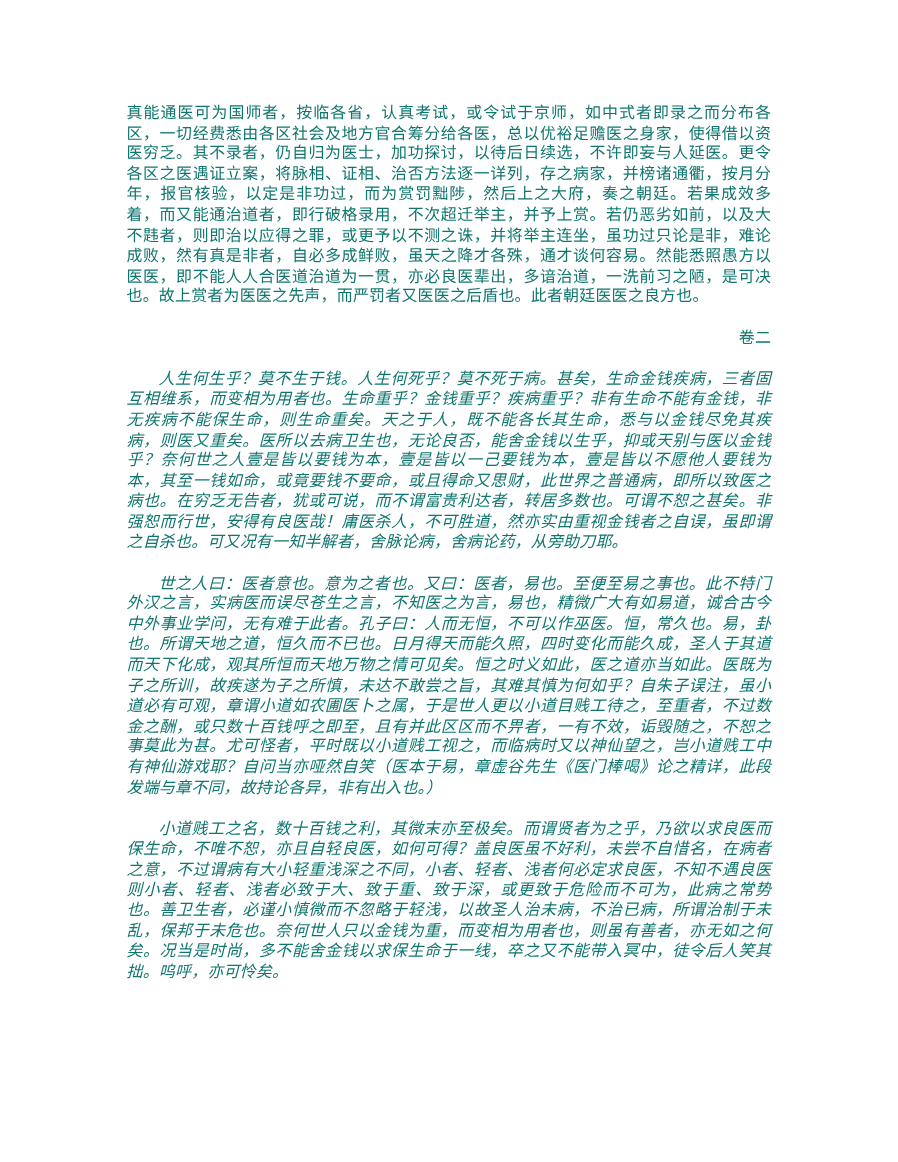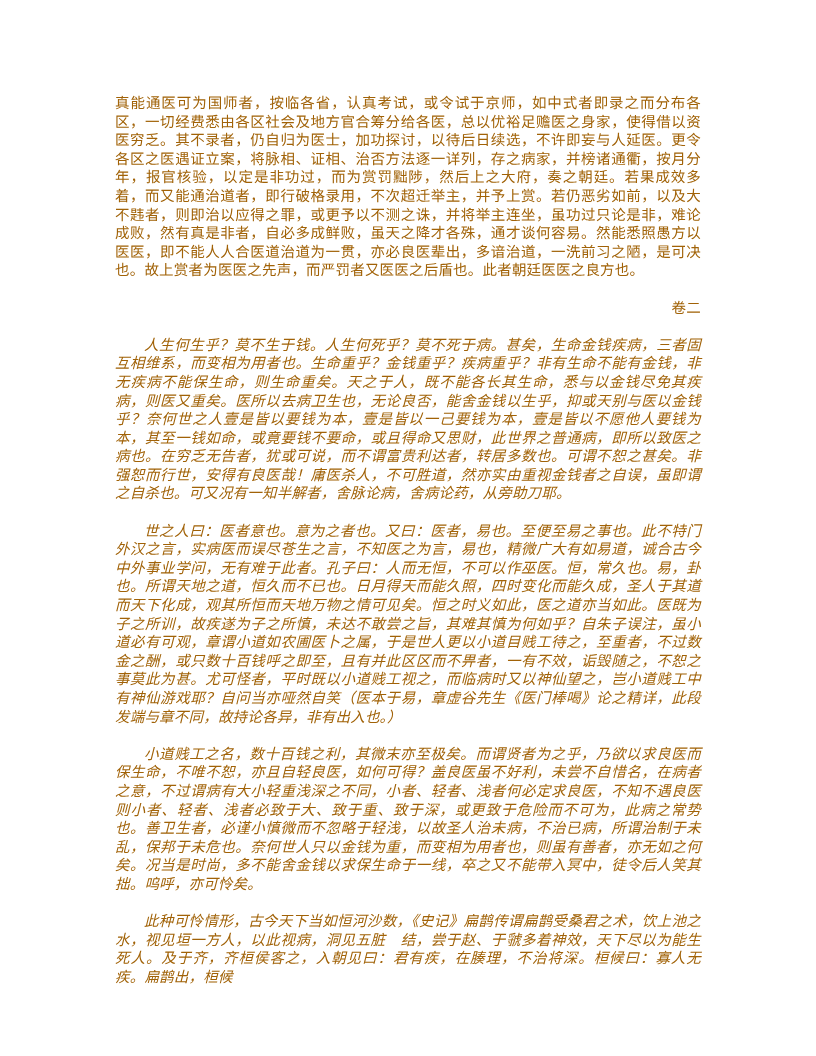--- a/index.html
+++ b/index.html
@@ -19,7 +19,7 @@
     left: 115px;
     top: 94px;
     width: 586px;
-    color: #a16207;
+    color: #0f766e;
     font-family: "DejaVu Serif", "Liberation Serif", serif;
     font-size: 14.5px;
     line-height: 18.6px;

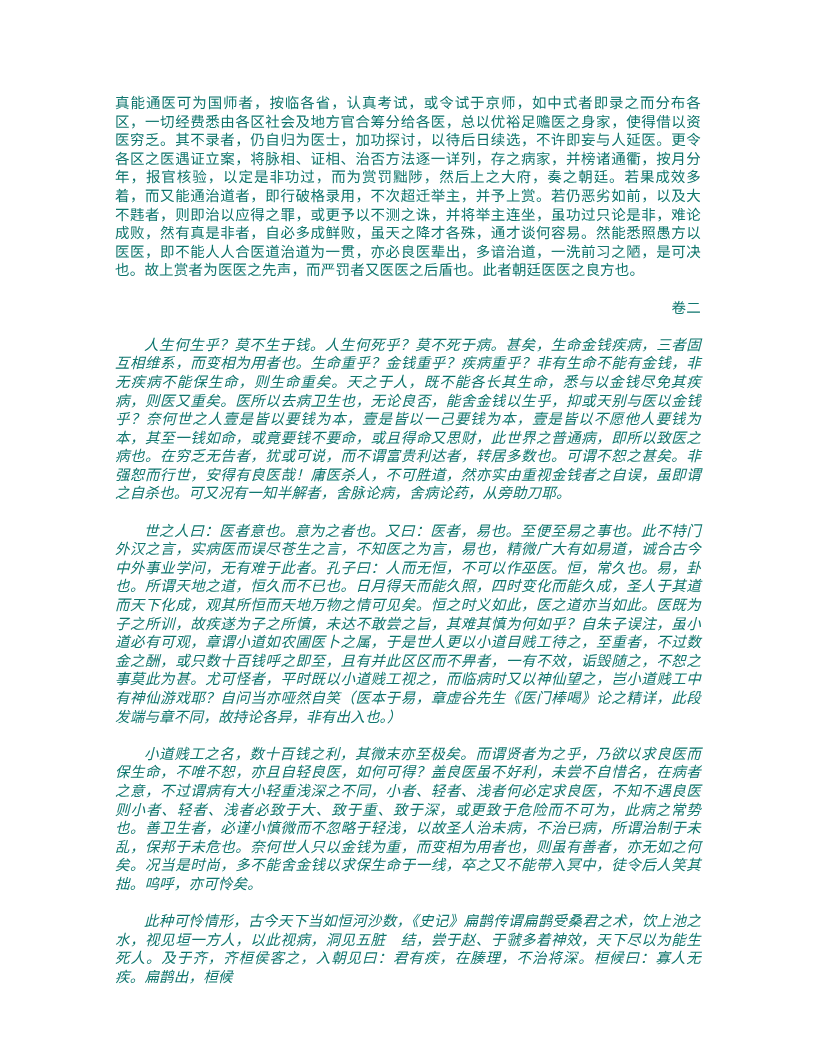--- a/index.html
+++ b/index.html
@@ -55,7 +55,6 @@
     <p class="block indent">人生何生乎？莫不生于钱。人生何死乎？莫不死于病。甚矣，生命金钱疾病，三者固互相维系，而变相为用者也。生命重乎？金钱重乎？疾病重乎？非有生命不能有金钱，非无疾病不能保生命，则生命重矣。天之于人，既不能各长其生命，悉与以金钱尽免其疾病，则医又重矣。医所以去病卫生也，无论良否，能舍金钱以生乎，抑或天别与医以金钱乎？奈何世之人壹是皆以要钱为本，壹是皆以一己要钱为本，壹是皆以不愿他人要钱为本，其至一钱如命，或竟要钱不要命，或且得命又思财，此世界之普通病，即所以致医之病也。在穷乏无告者，犹或可说，而不谓富贵利达者，转居多数也。可谓不恕之甚矣。非强恕而行世，安得有良医哉！庸医杀人，不可胜道，然亦实由重视金钱者之自误，虽即谓之自杀也。可又况有一知半解者，舍脉论病，舍病论药，从旁助刀耶。</p>
     <p class="block indent">世之人曰：医者意也。意为之者也。又曰：医者，易也。至便至易之事也。此不特门外汉之言，实病医而误尽苍生之言，不知医之为言，易也，精微广大有如易道，诚合古今中外事业学问，无有难于此者。孔子曰：人而无恒，不可以作巫医。恒，常久也。易，卦也。所谓天地之道，恒久而不已也。日月得天而能久照，四时变化而能久成，圣人于其道而天下化成，观其所恒而天地万物之情可见矣。恒之时义如此，医之道亦当如此。医既为子之所训，故疾遂为子之所慎，未达不敢尝之旨，其难其慎为何如乎？自朱子误注，虽小道必有可观，章谓小道如农圃医卜之属，于是世人更以小道目贱工待之，至重者，不过数金之酬，或只数十百钱呼之即至，且有并此区区而不畀者，一有不效，诟毁随之，不恕之事莫此为甚。尤可怪者，平时既以小道贱工视之，而临病时又以神仙望之，岂小道贱工中有神仙游戏耶？自问当亦哑然自笑（医本于易，章虚谷先生《医门棒喝》论之精详，此段发端与章不同，故持论各异，非有出入也。）</p>
     <p class="block indent">小道贱工之名，数十百钱之利，其微末亦至极矣。而谓贤者为之乎，乃欲以求良医而保生命，不唯不恕，亦且自轻良医，如何可得？盖良医虽不好利，未尝不自惜名，在病者之意，不过谓病有大小轻重浅深之不同，小者、轻者、浅者何必定求良医，不知不遇良医则小者、轻者、浅者必致于大、致于重、致于深，或更致于危险而不可为，此病之常势也。善卫生者，必谨小慎微而不忽略于轻浅，以故圣人治未病，不治已病，所谓治制于未乱，保邦于未危也。奈何世人只以金钱为重，而变相为用者也，则虽有善者，亦无如之何矣。况当是时尚，多不能舍金钱以求保生命于一线，卒之又不能带入冥中，徒令后人笑其拙。呜呼，亦可怜矣。</p>
-    <p class="block indent">此种可怜情形，古今天下当如恒河沙数，《史记》扁鹊传谓扁鹊受桑君之术，饮上池之水，视见垣一方人，以此视病，洞见五脏　结，尝于赵、于虢多着神效，天下尽以为能生死人。及于齐，齐桓侯客之，入朝见曰：君有疾，在腠理，不治将深。桓候曰：寡人无疾。扁鹊出，桓候</p>
   </div>
 </div>
 

